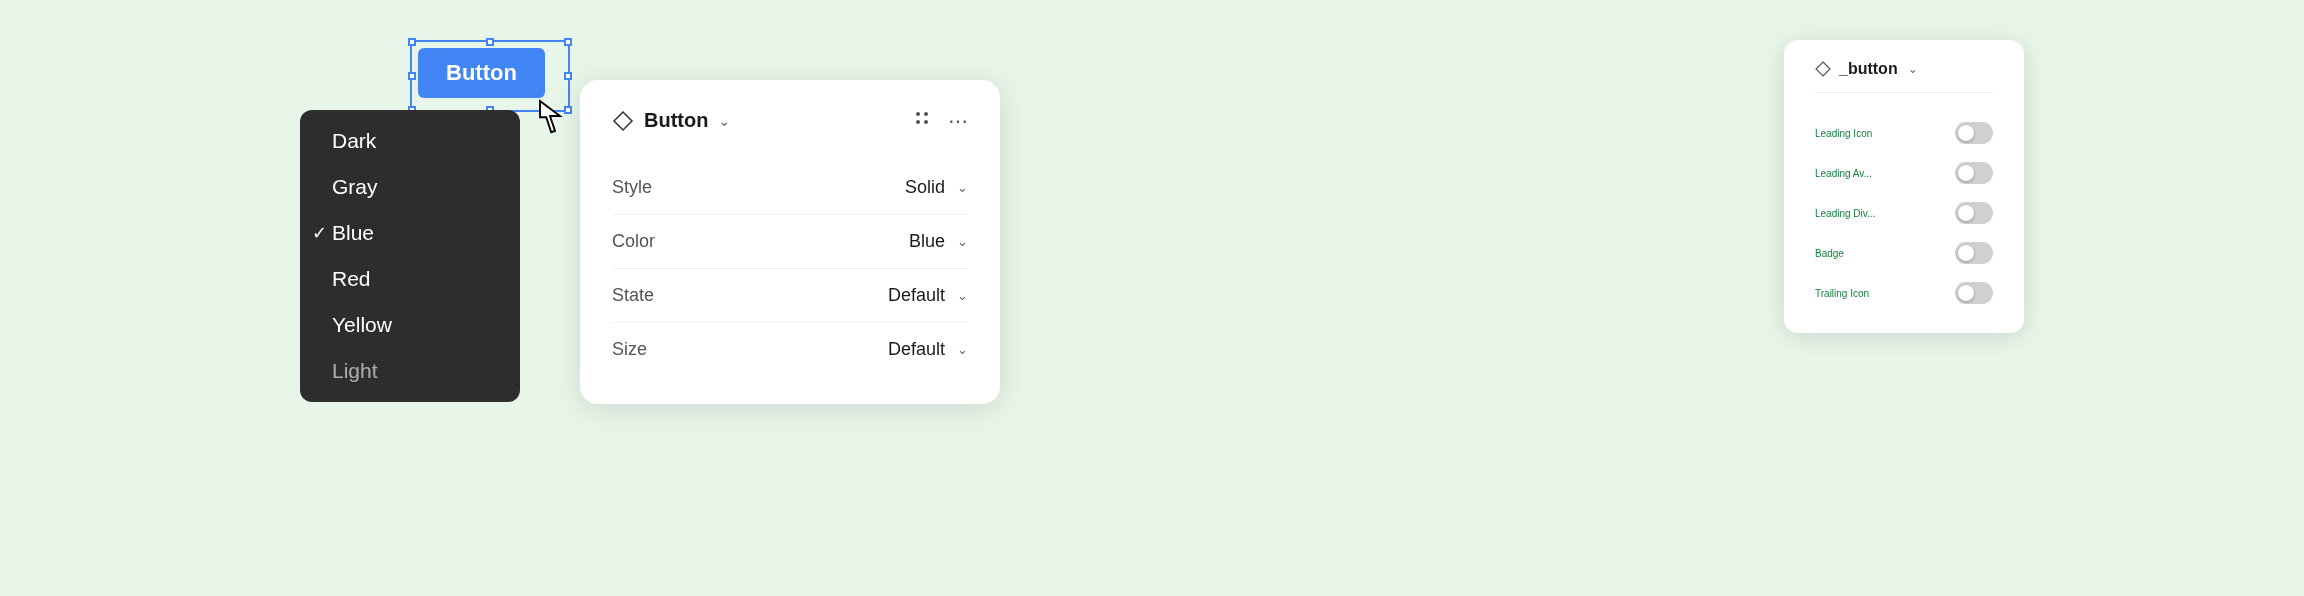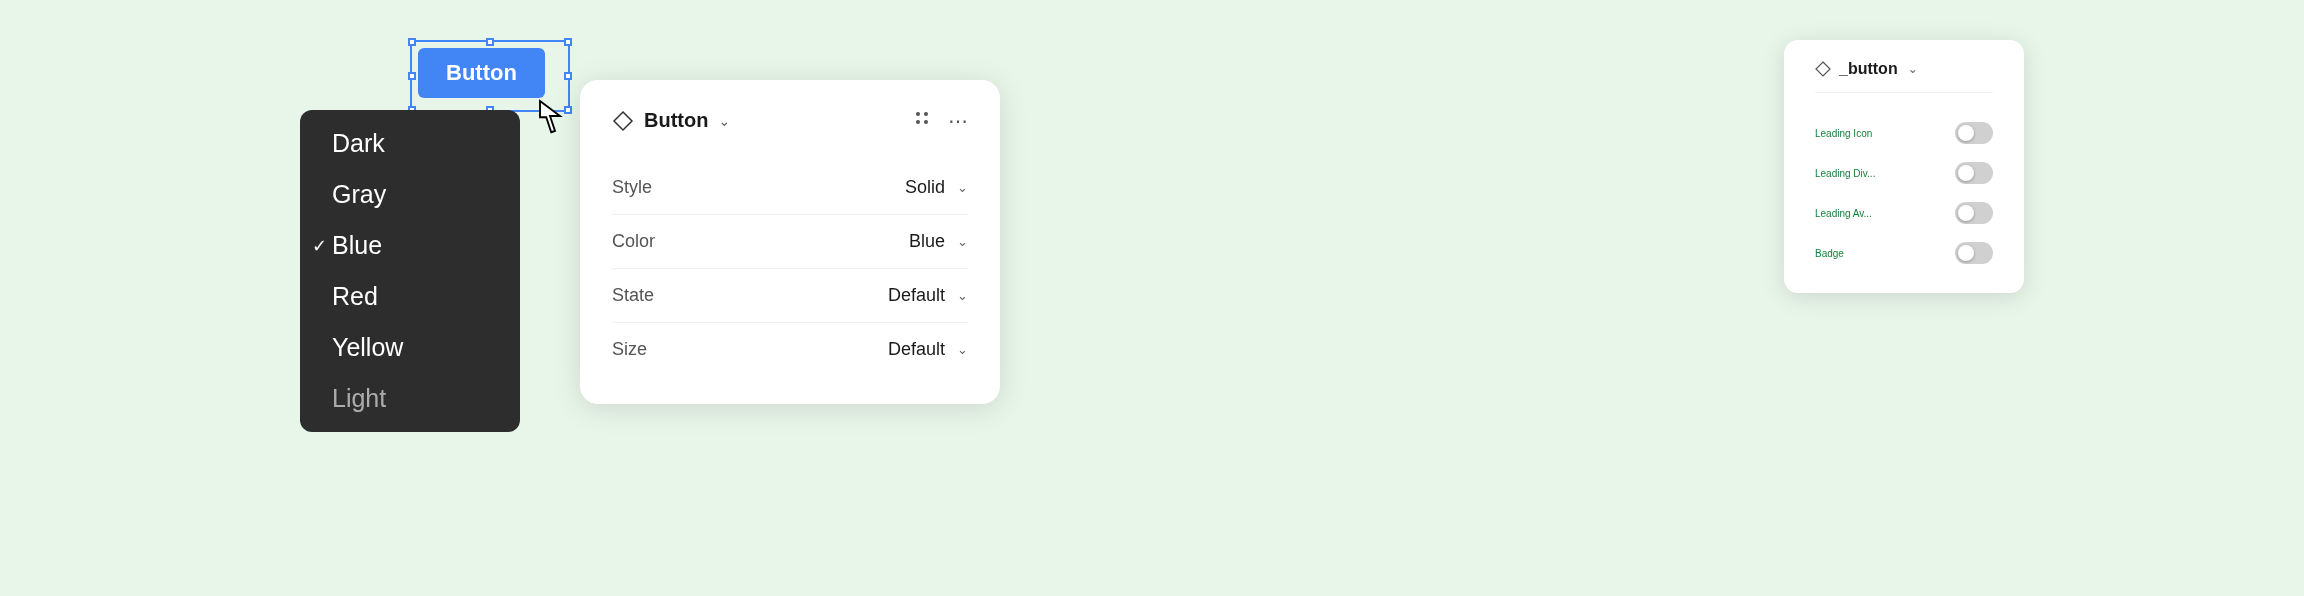--- a/index.html
+++ b/index.html
@@ -83,7 +83,7 @@
       align-items: center;
       padding: 11px 32px;
       color: white;
-      font-size: 25px;
+      font-size: 21px;
       cursor: pointer;
       position: relative;
     }

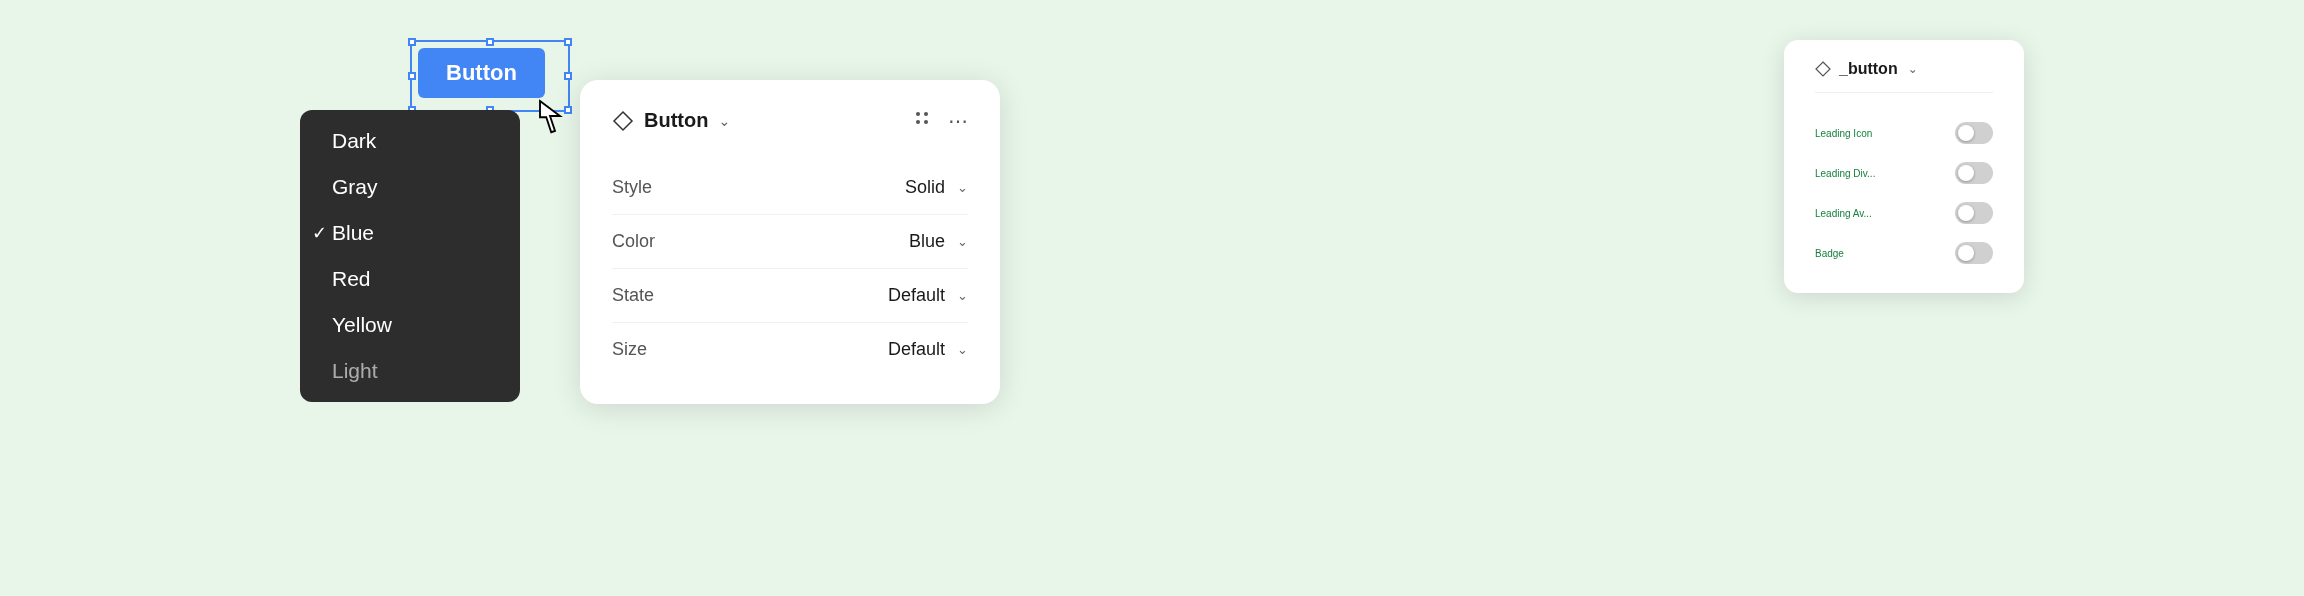--- a/index.html
+++ b/index.html
@@ -364,14 +364,14 @@
   </div>
 
   <div class="prop-row">
-    <span class="prop-label">Leading Div...</span>
+    <span class="prop-label">Leading Av...</span>
     <div class="toggle off">
       <div class="toggle-knob"></div>
     </div>
   </div>
 
   <div class="prop-row">
-    <span class="prop-label">Leading Av...</span>
+    <span class="prop-label">Leading Div...</span>
     <div class="toggle off">
       <div class="toggle-knob"></div>
     </div>

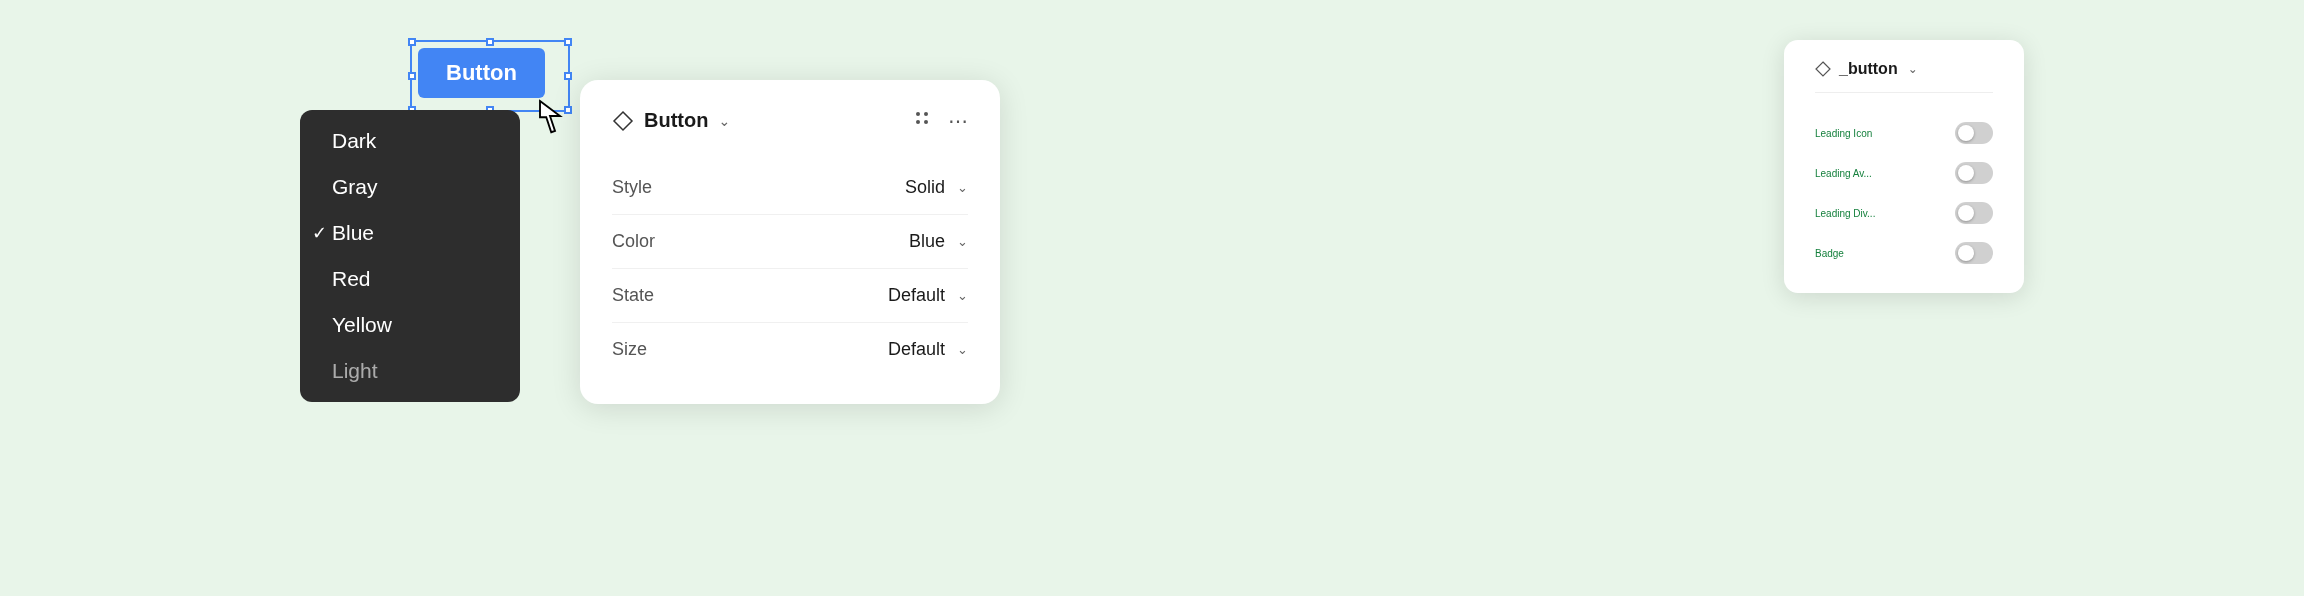--- a/index.html
+++ b/index.html
@@ -386,6 +386,12 @@
   </div>
 
 
+  <div class="prop-row">
+    <span class="prop-label">Trailing Icon</span>
+    <div class="toggle off">
+      <div class="toggle-knob"></div>
+    </div>
+  </div>
 </div>
 
 </body></html>

